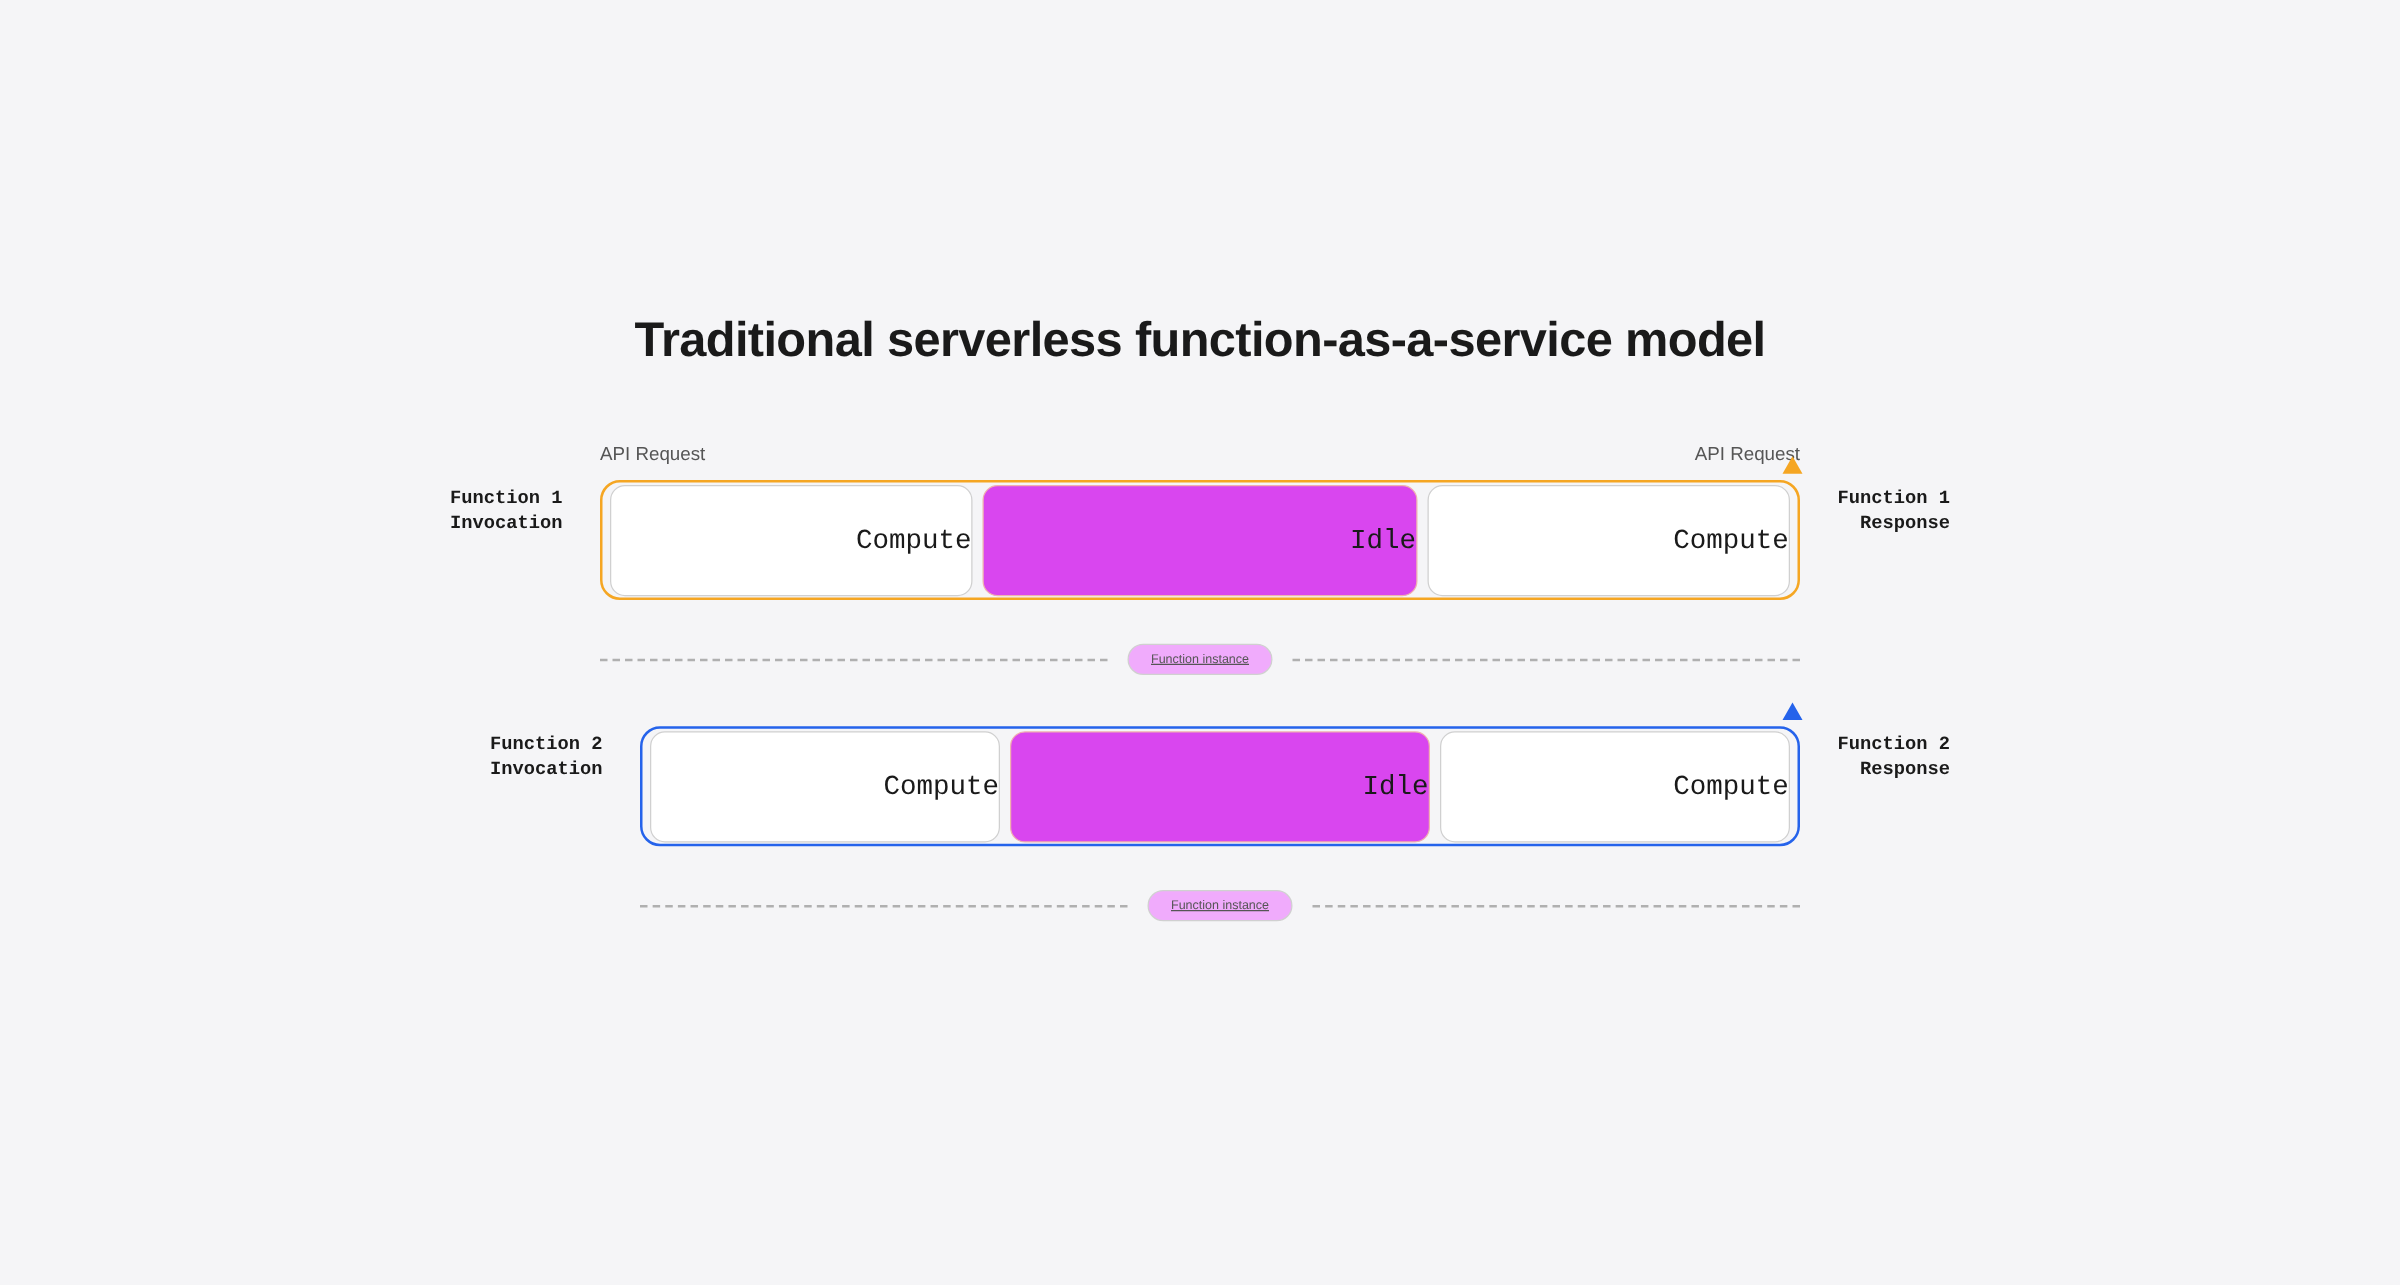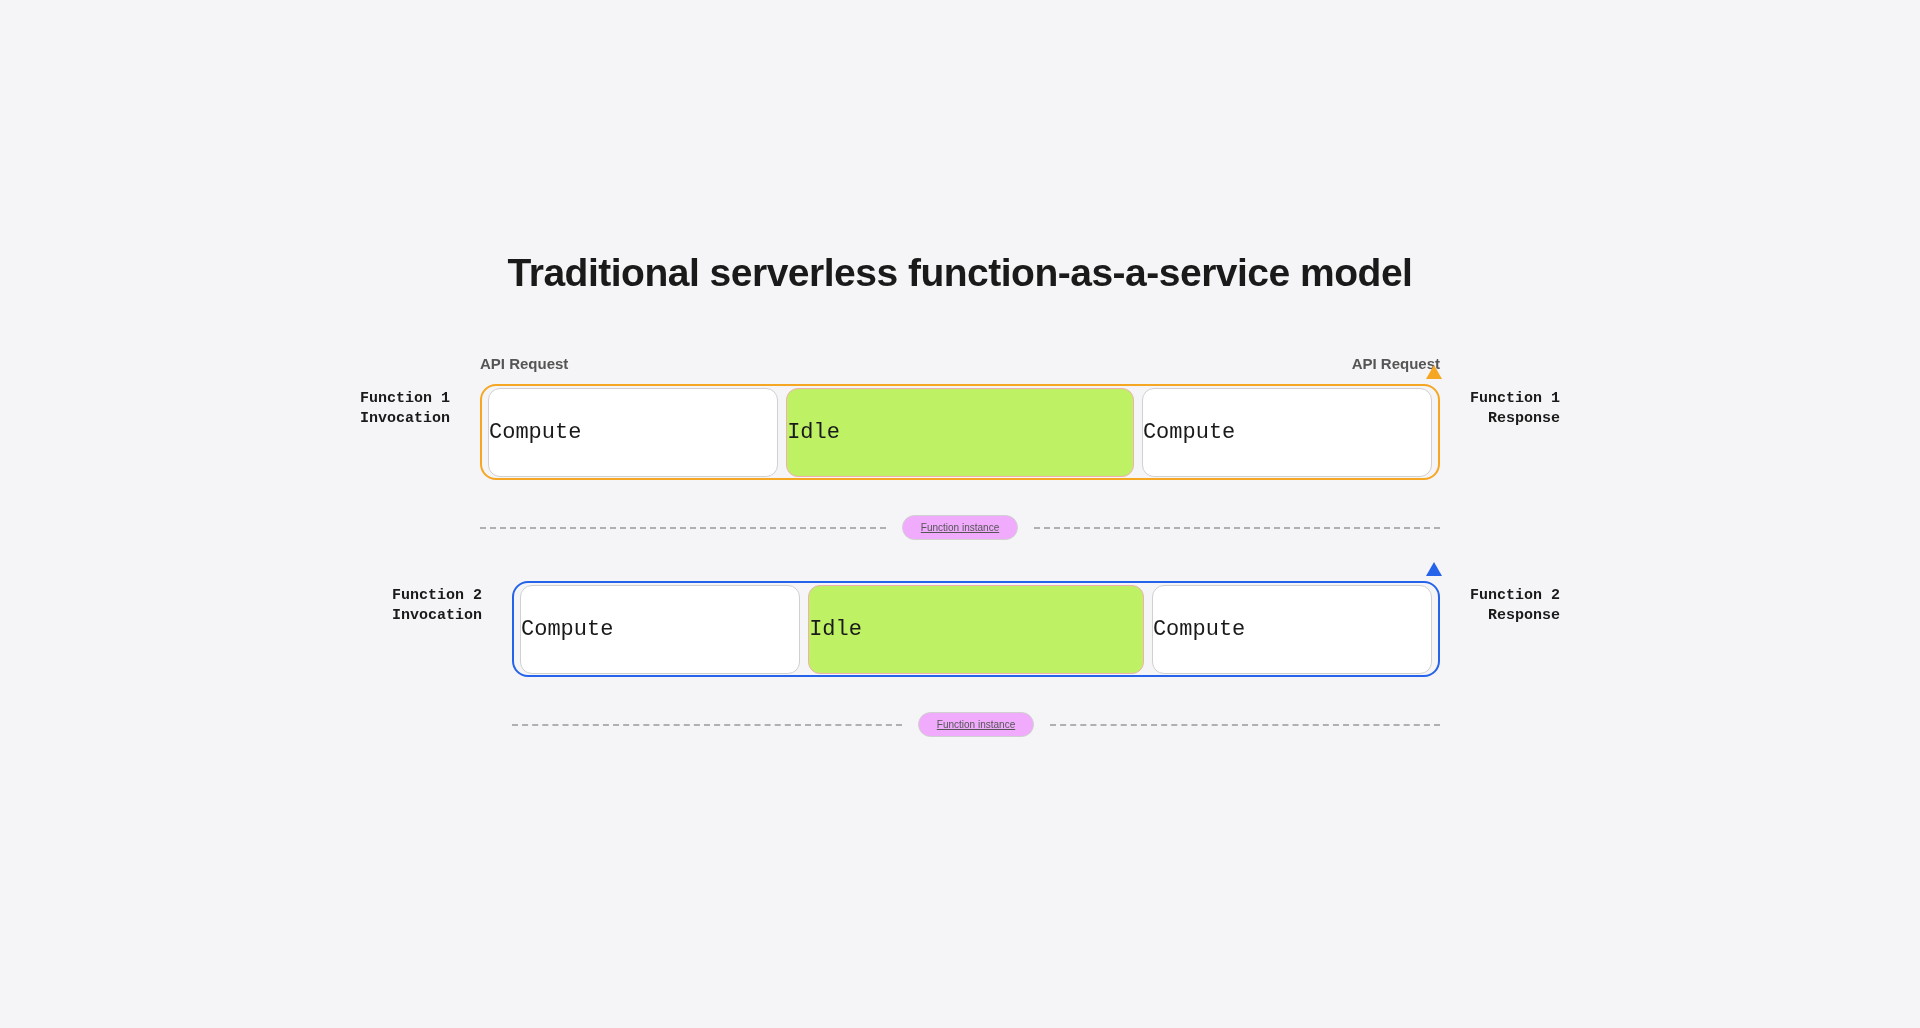--- a/index.html
+++ b/index.html
@@ -126,7 +126,7 @@
     .api-label {
       font-size: 15px;
       color: #555;
-      font-weight: 700;
+      font-weight: 400;
     }
 
     

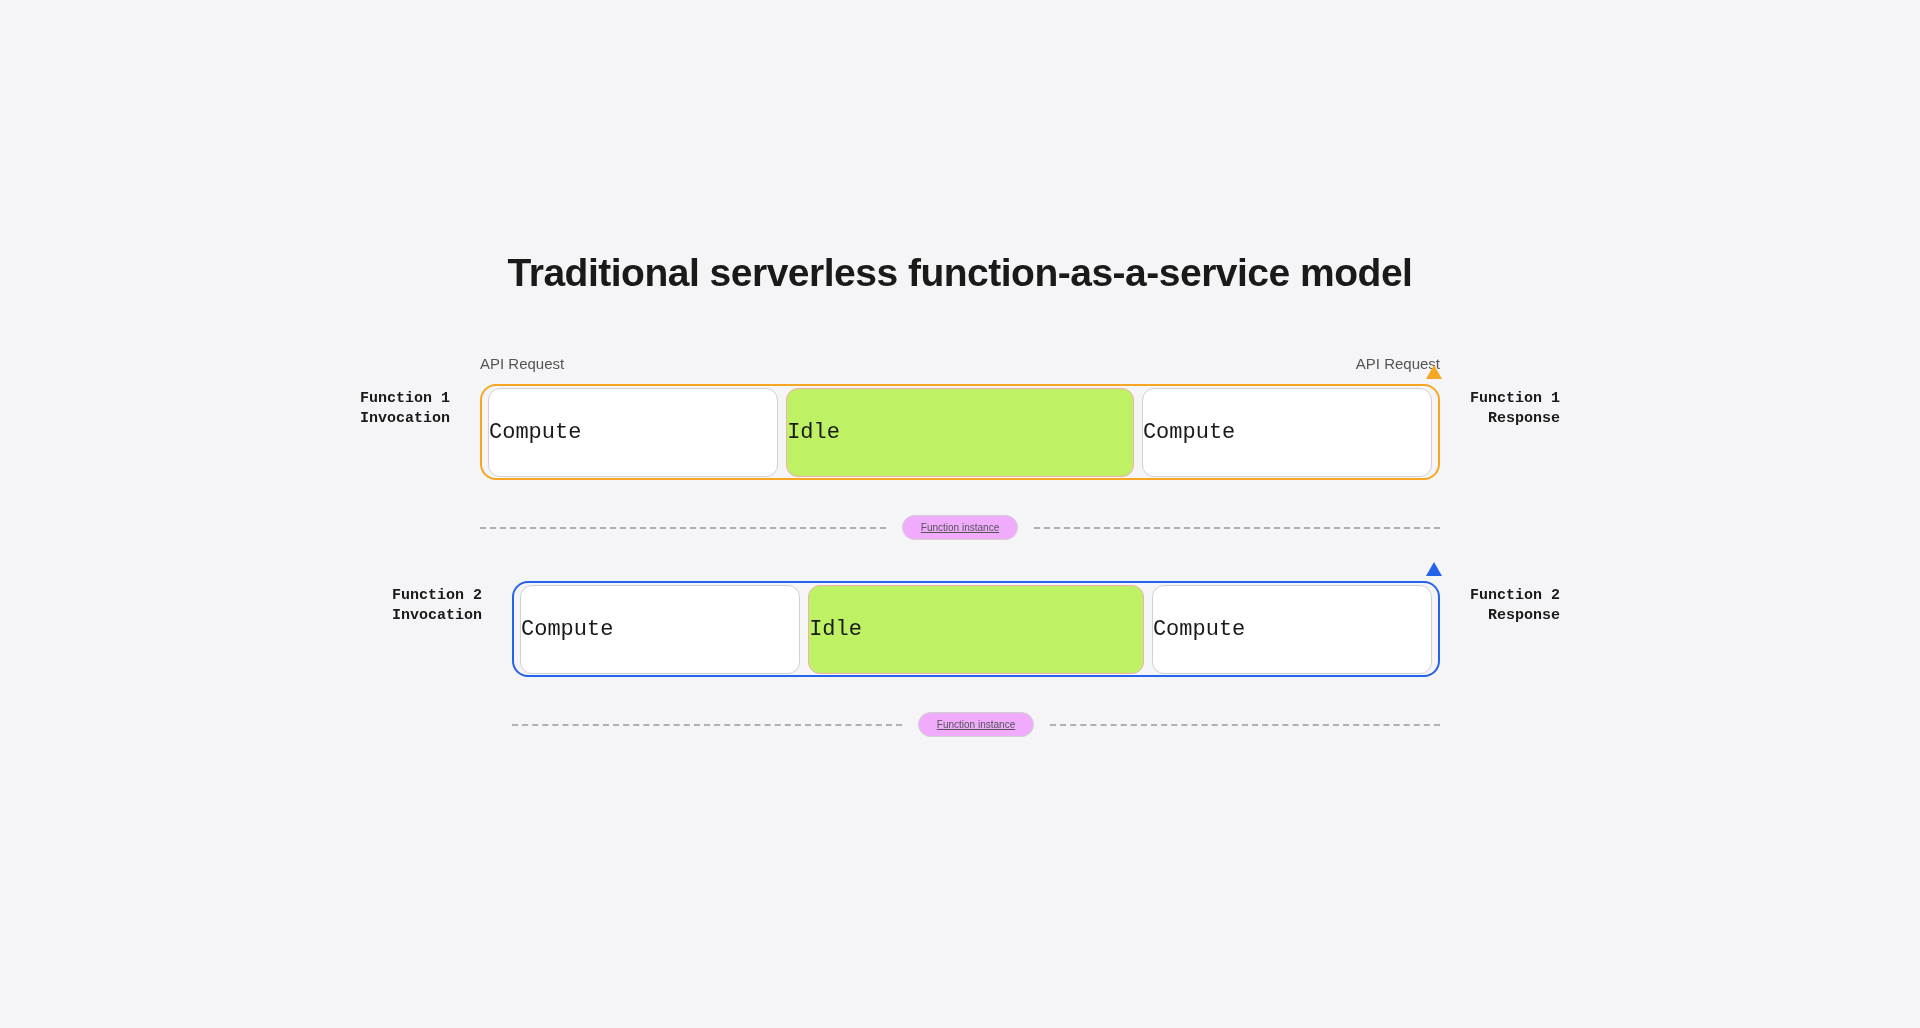--- a/index.html
+++ b/index.html
@@ -93,7 +93,7 @@
     .box {
       display: flex;
       align-items: center;
-      justify-content: flex-start;
+      justify-content: flex-end;
       border-radius: 12px;
       font-size: 22px;
       font-weight: 400;

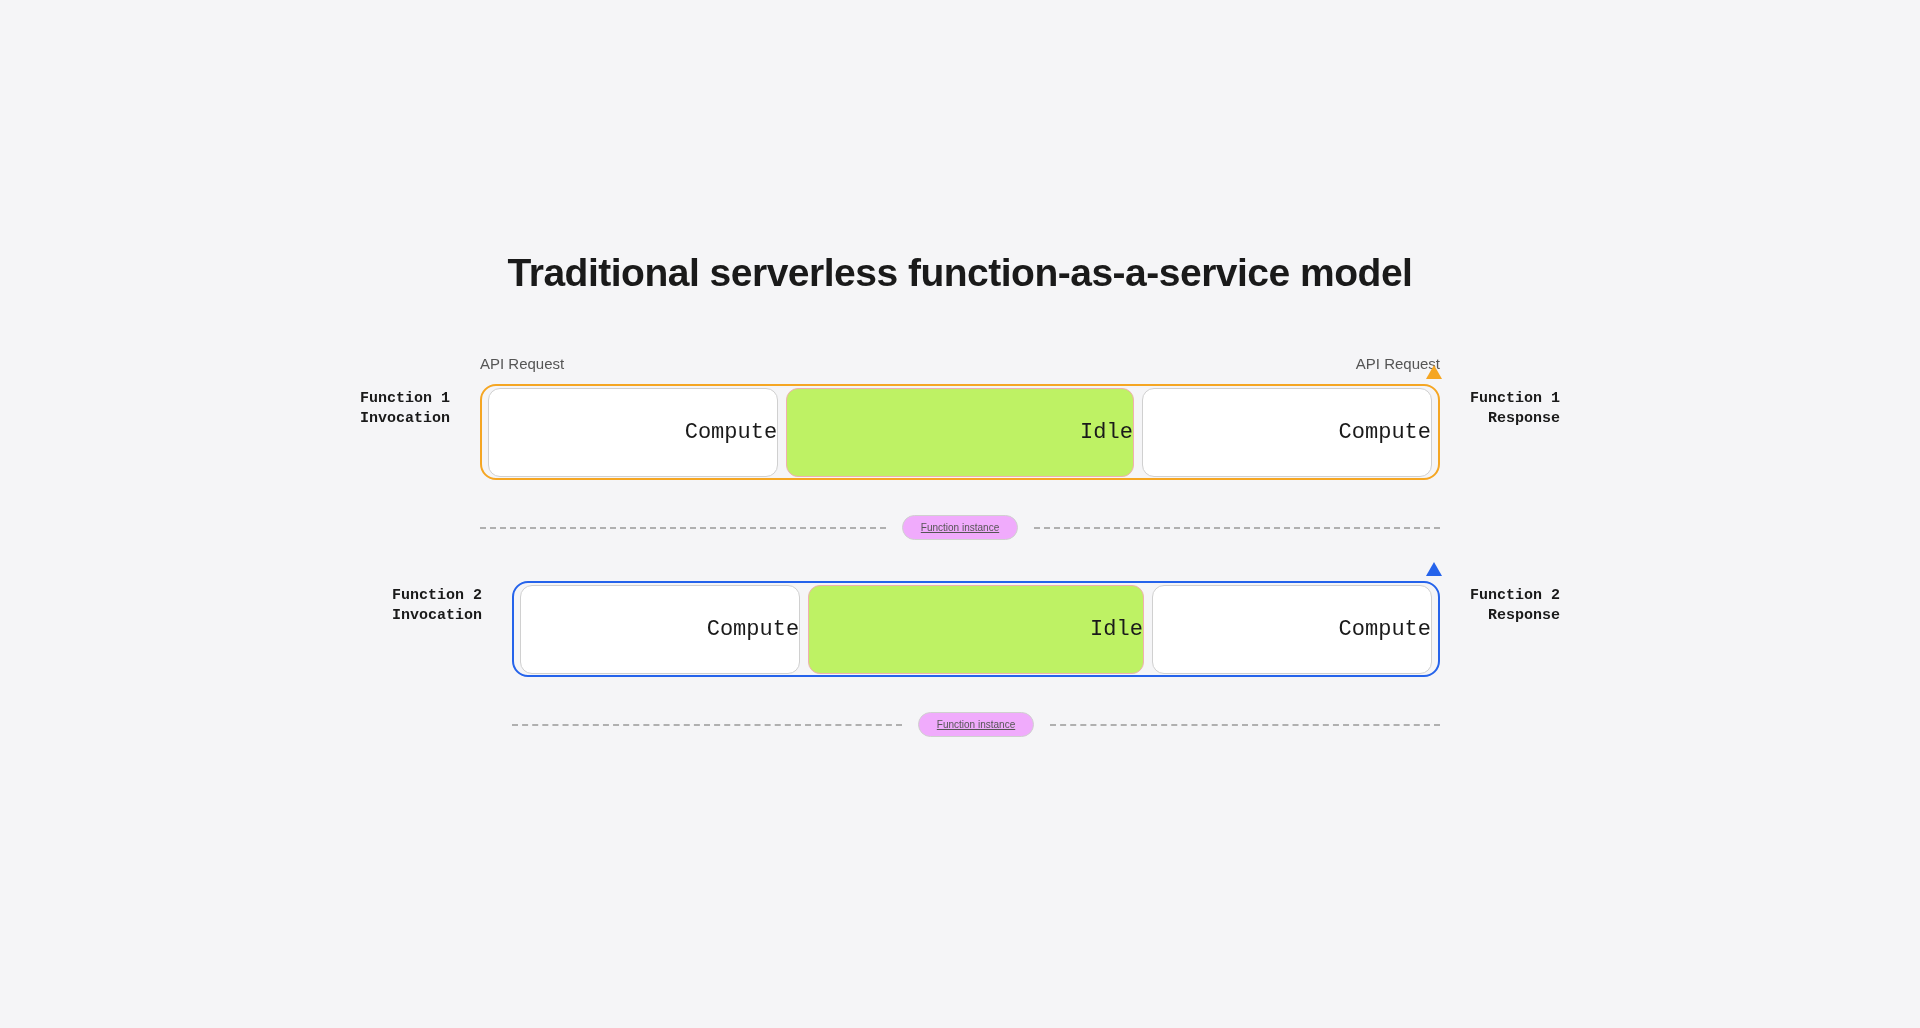--- a/index.html
+++ b/index.html
@@ -108,7 +108,7 @@
     }
 
     .box-idle {
-      background: #bef264;
+      background: #d946ef;
       border: 1.5px solid #f0b0b0;
       flex: 1.2;
       margin: 0 8px;

